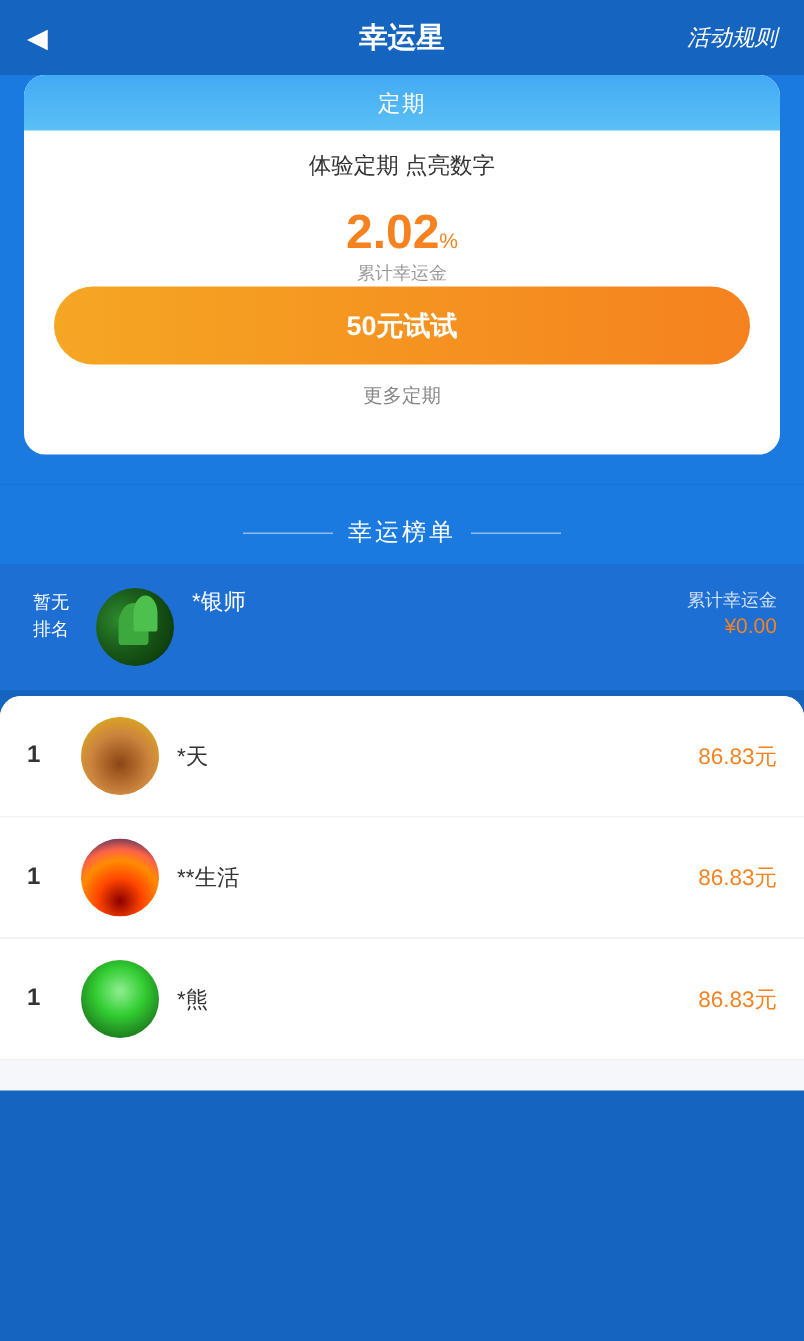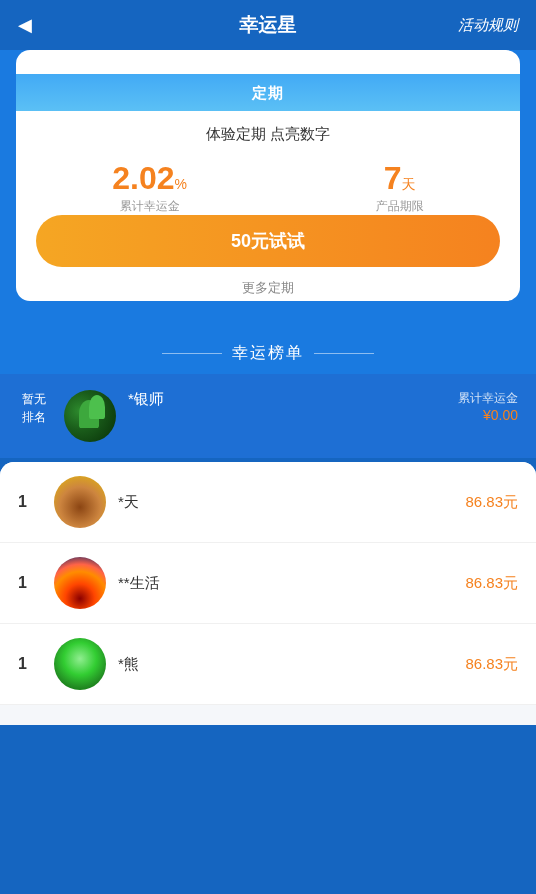--- a/index.html
+++ b/index.html
@@ -57,9 +57,8 @@
       padding: 10px 0 8px 0;
       color: white;
       font-size: 15px;
-      font-weight: 700;
+      font-weight: 400;
       letter-spacing: 1px;
-      margin-top: 24px;
     }
     .product-card-body {
       padding: 14px 20px 0 20px;

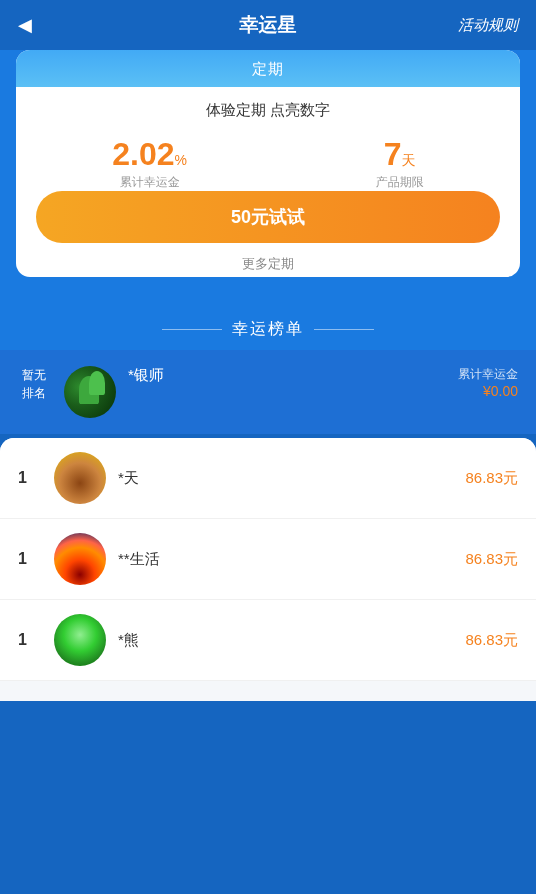--- a/index.html
+++ b/index.html
@@ -61,7 +61,7 @@
       letter-spacing: 1px;
     }
     .product-card-body {
-      padding: 14px 20px 0 20px;
+      padding: 14px 20px 26px 20px;
     }
     .product-subtitle {
       text-align: center;

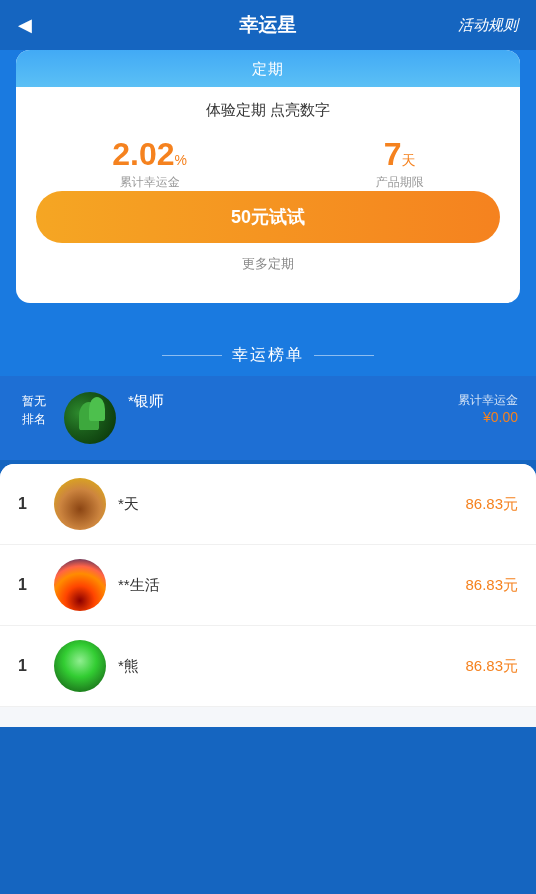--- a/index.html
+++ b/index.html
@@ -285,12 +285,6 @@
           </div>
           <div class="stat-label">累计幸运金</div>
         </div>
-        <div class="stat-item">
-          <div>
-            <span class="stat-value">7</span><span class="stat-unit">天</span>
-          </div>
-          <div class="stat-label">产品期限</div>
-        </div>
       </div>
       <button class="product-btn">50元试试</button>
       <div class="product-more">更多定期</div>

